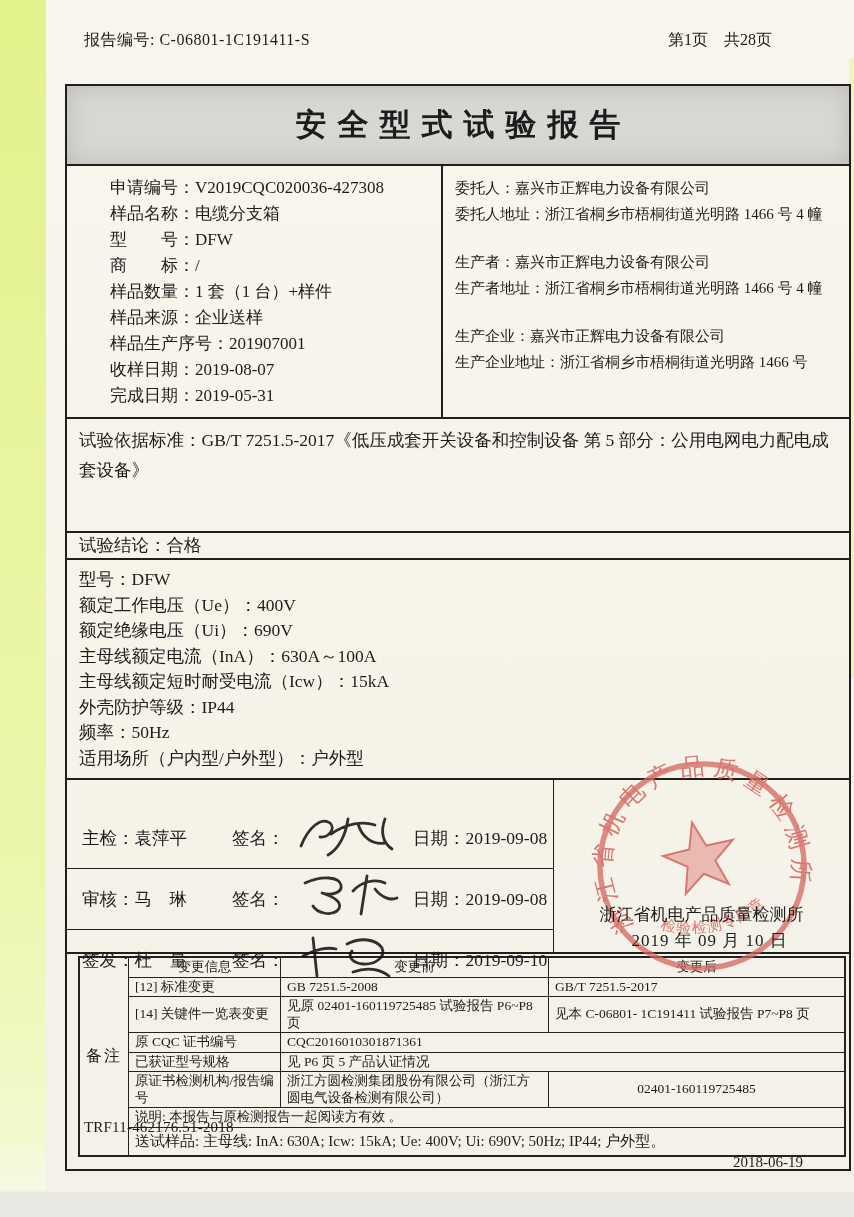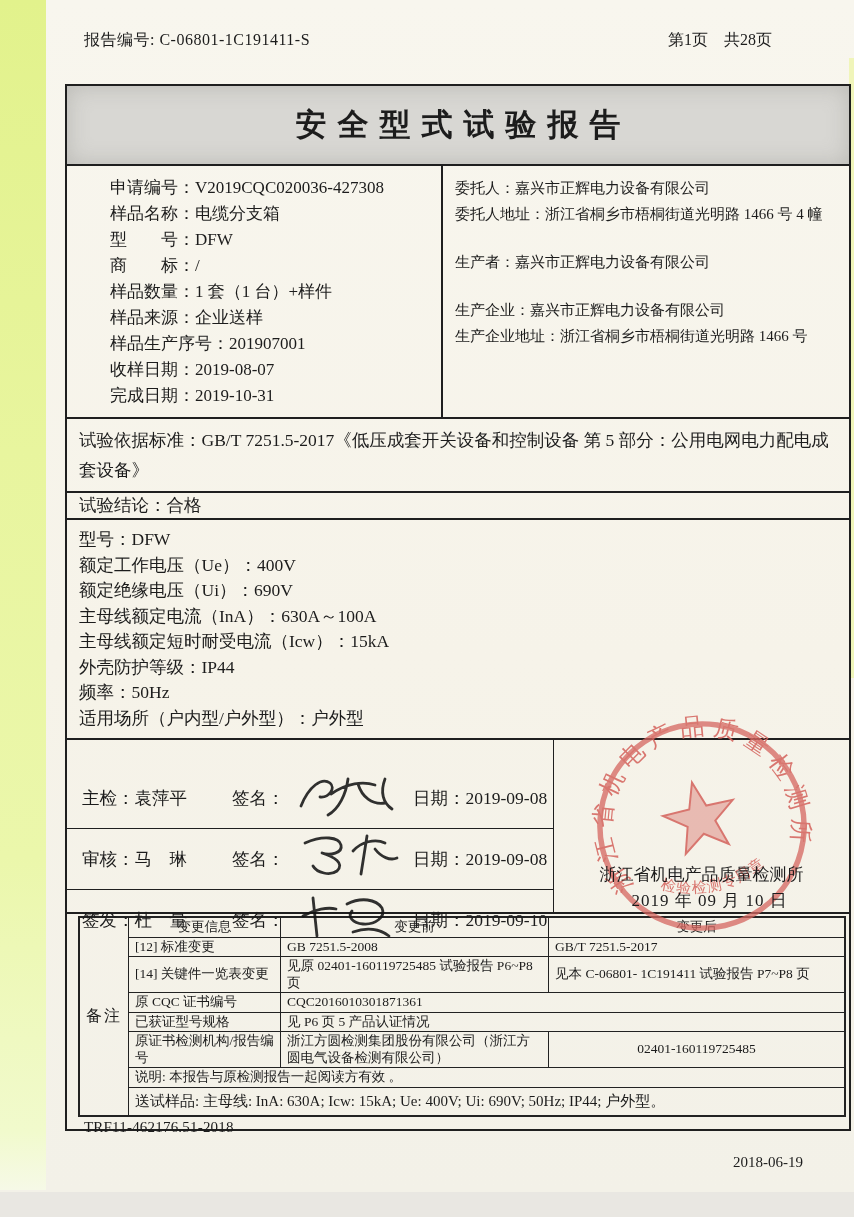--- a/index.html
+++ b/index.html
@@ -124,6 +124,7 @@
       </div>
       <div class="group">
         <div class="line">生产者：嘉兴市正辉电力设备有限公司</div>
+        <div class="line">生产者地址：浙江省桐乡市梧桐街道光明路 1466 号 4 幢</div>
       </div>
       <div class="group">
         <div class="line">生产企业：嘉兴市正辉电力设备有限公司</div>

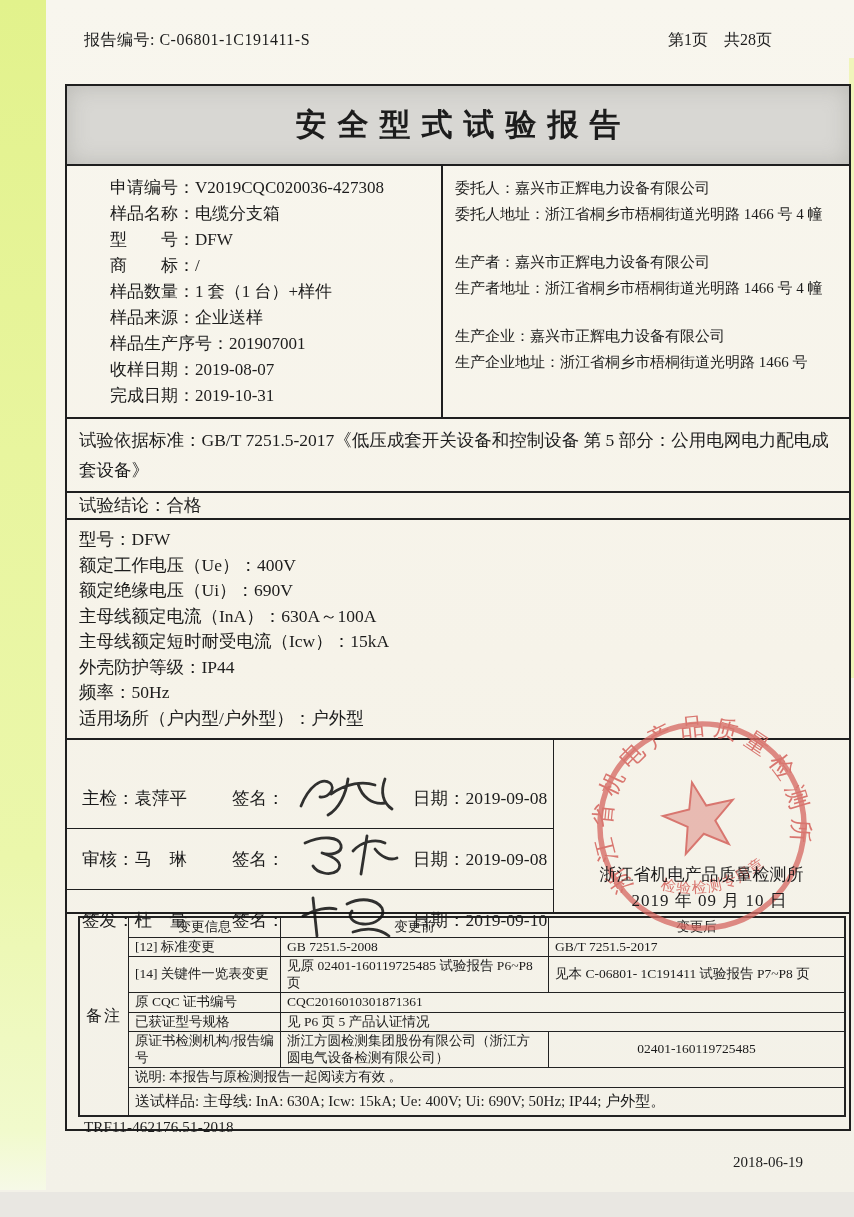--- a/index.html
+++ b/index.html
@@ -115,7 +115,7 @@
       <div class="line">样品来源：企业送样</div>
       <div class="line">样品生产序号：201907001</div>
       <div class="line">收样日期：2019-08-07</div>
-      <div class="line">完成日期：2019-10-31</div>
+      <div class="line">完成日期：2019-05-31</div>
     </div>
     <div class="info-right">
       <div class="group">

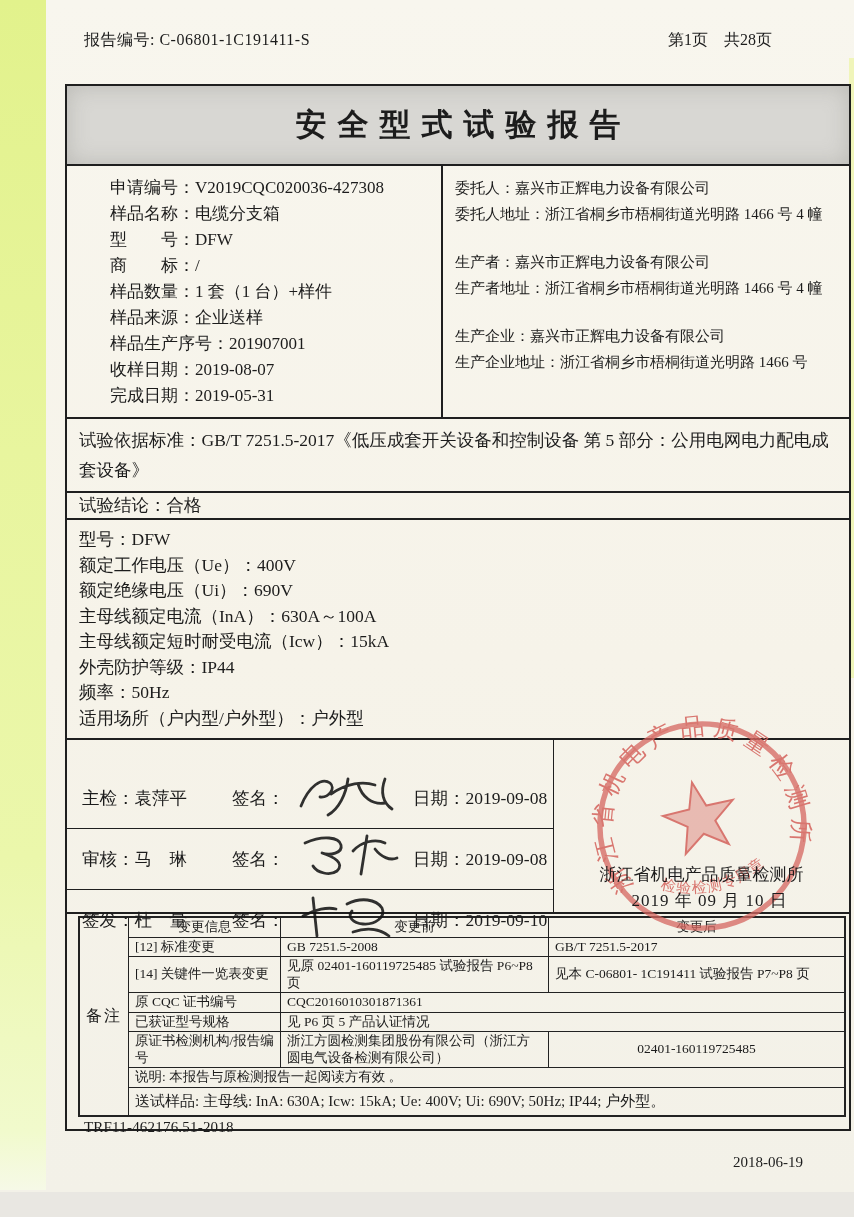--- a/index.html
+++ b/index.html
@@ -46,7 +46,7 @@
   .info-right .group:last-child { margin-bottom:0; }
 
   .standard-row { border-top:2px solid #1f1f1f; padding:6px 12px; font-size:17.5px; line-height:30px; }
-  .conclusion-row { border-top:2px solid #1f1f1f; padding:2px 12px 3px 12px; font-size:17.5px; line-height:20px; }
+  .conclusion-row { border-top:2px solid #1f1f1f; padding:2px 12px 3px 12px; font-size:17.5px; line-height:20px;margin-top:40px; }
   .specs-row { border-top:2px solid #1f1f1f; padding:7px 12px 7px 12px; }
   .specs-row .line { font-size:17.5px; line-height:25.5px; }
 

